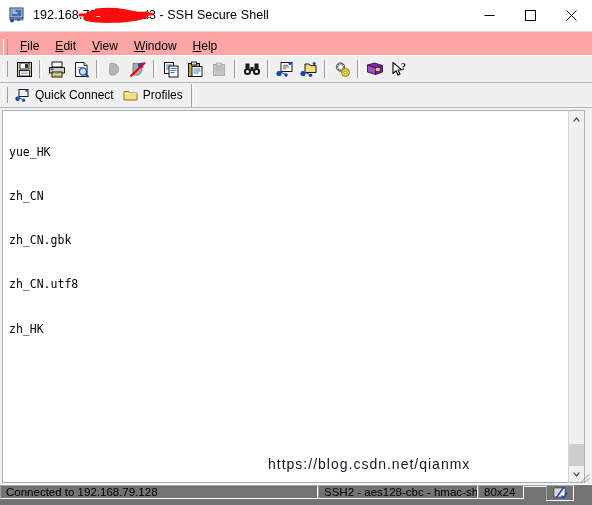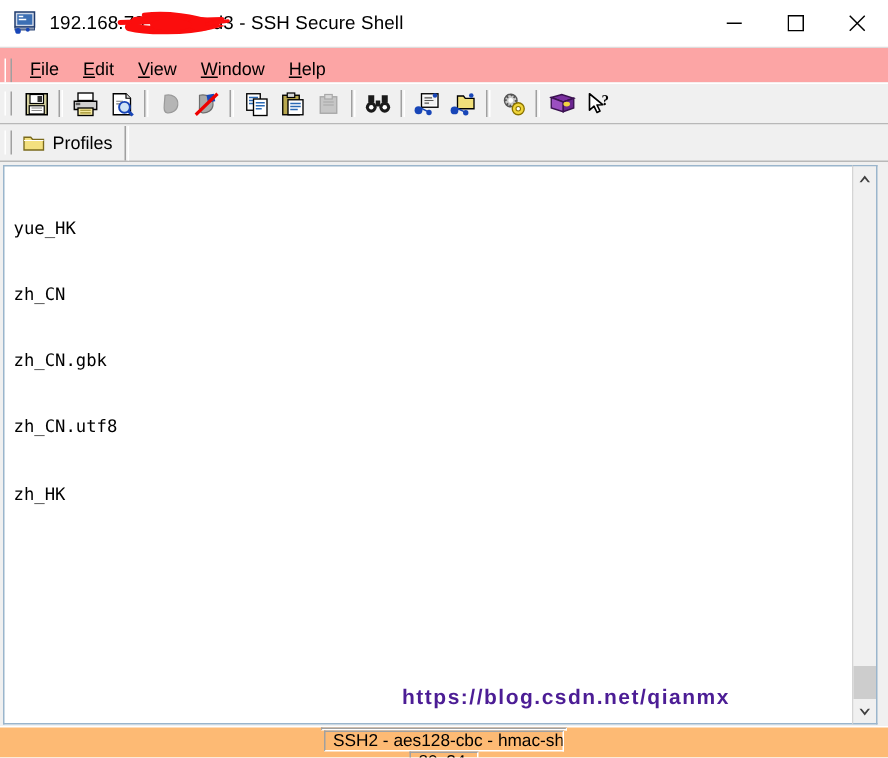--- a/index.html
+++ b/index.html
@@ -475,6 +475,19 @@
   <div class="connectbar">
     <div class="grip"></div>
 
+    <div class="cb-btn">
+      <span class="ico">
+        <svg width="15" height="15" viewBox="0 0 15 15">
+          <rect x="4" y="1.5" width="9" height="7" fill="#ffffff" stroke="#000" stroke-width="0.9"></rect>
+          <rect x="5" y="2.6" width="7" height="4.8" fill="#eeeeee"></rect>
+          <circle cx="2.6" cy="10.8" r="2.3" fill="#1846b8"></circle>
+          <circle cx="8.6" cy="12.2" r="1.6" fill="#1846b8"></circle>
+          <circle cx="11.6" cy="2.4" r="1.3" fill="#1846b8"></circle>
+          <line x1="4" y1="9.6" x2="7.4" y2="11.5" stroke="#1846b8" stroke-width="0.9"></line>
+        </svg>
+      </span>
+      <span>Quick Connect</span>
+    </div>
 
     <div class="cb-btn">
       <span class="ico">

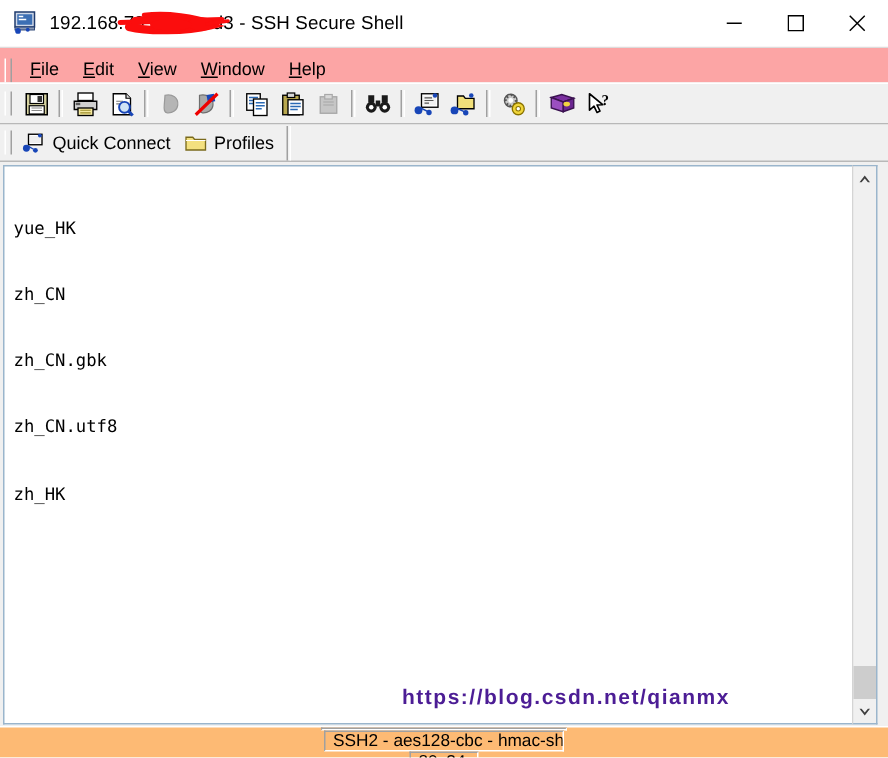--- a/index.html
+++ b/index.html
@@ -244,13 +244,12 @@
     left: 268px;
     top: 456px;
     font-size: 14px;
-    color: #4c1d95;
+    color: #0f172a;
     font-family: "Liberation Sans", sans-serif;
     letter-spacing: 1px;
     pointer-events: none;
     z-index: 40;
     white-space: nowrap;
-    font-weight: bold;
   }
 </style>
 </head>

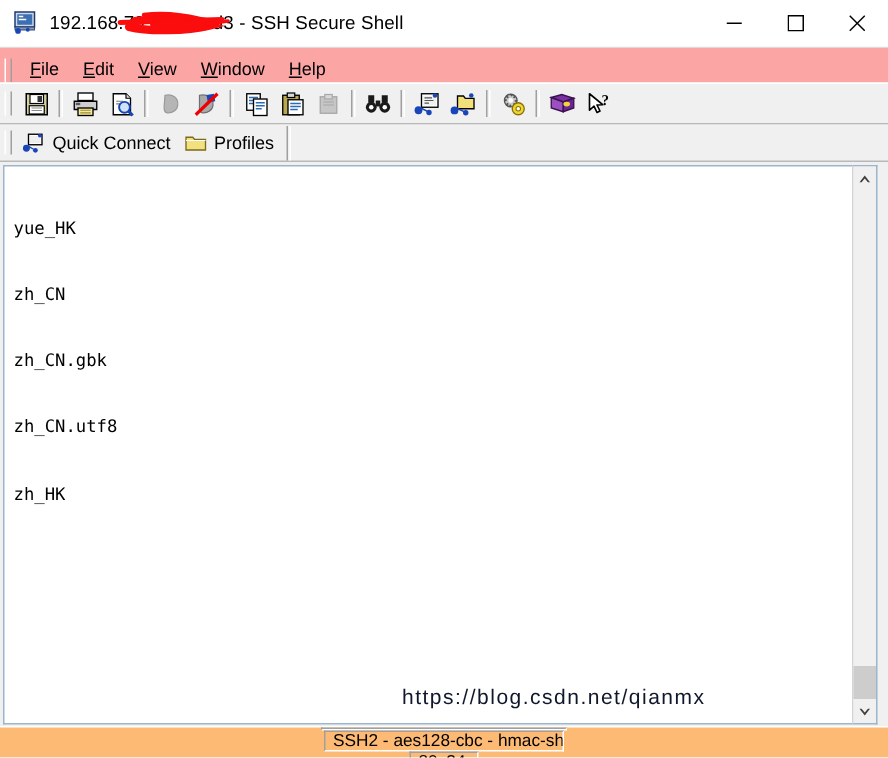--- a/index.html
+++ b/index.html
@@ -212,15 +212,14 @@
   .statusbar {
     height: 21px;
     min-height: 21px;
-    background: #fdba74;
-    display: flex;
-    align-items: center;
+    background: #737373;
+    display: flex;
+    align-items: flex-start;
     font-size: 11.5px;
     color: #000;
     box-sizing: border-box;
     border-top: 1px solid #ffffff;
     position: relative;
-    flex-direction: column;
   }
   .sb-cell {
     display: flex;

